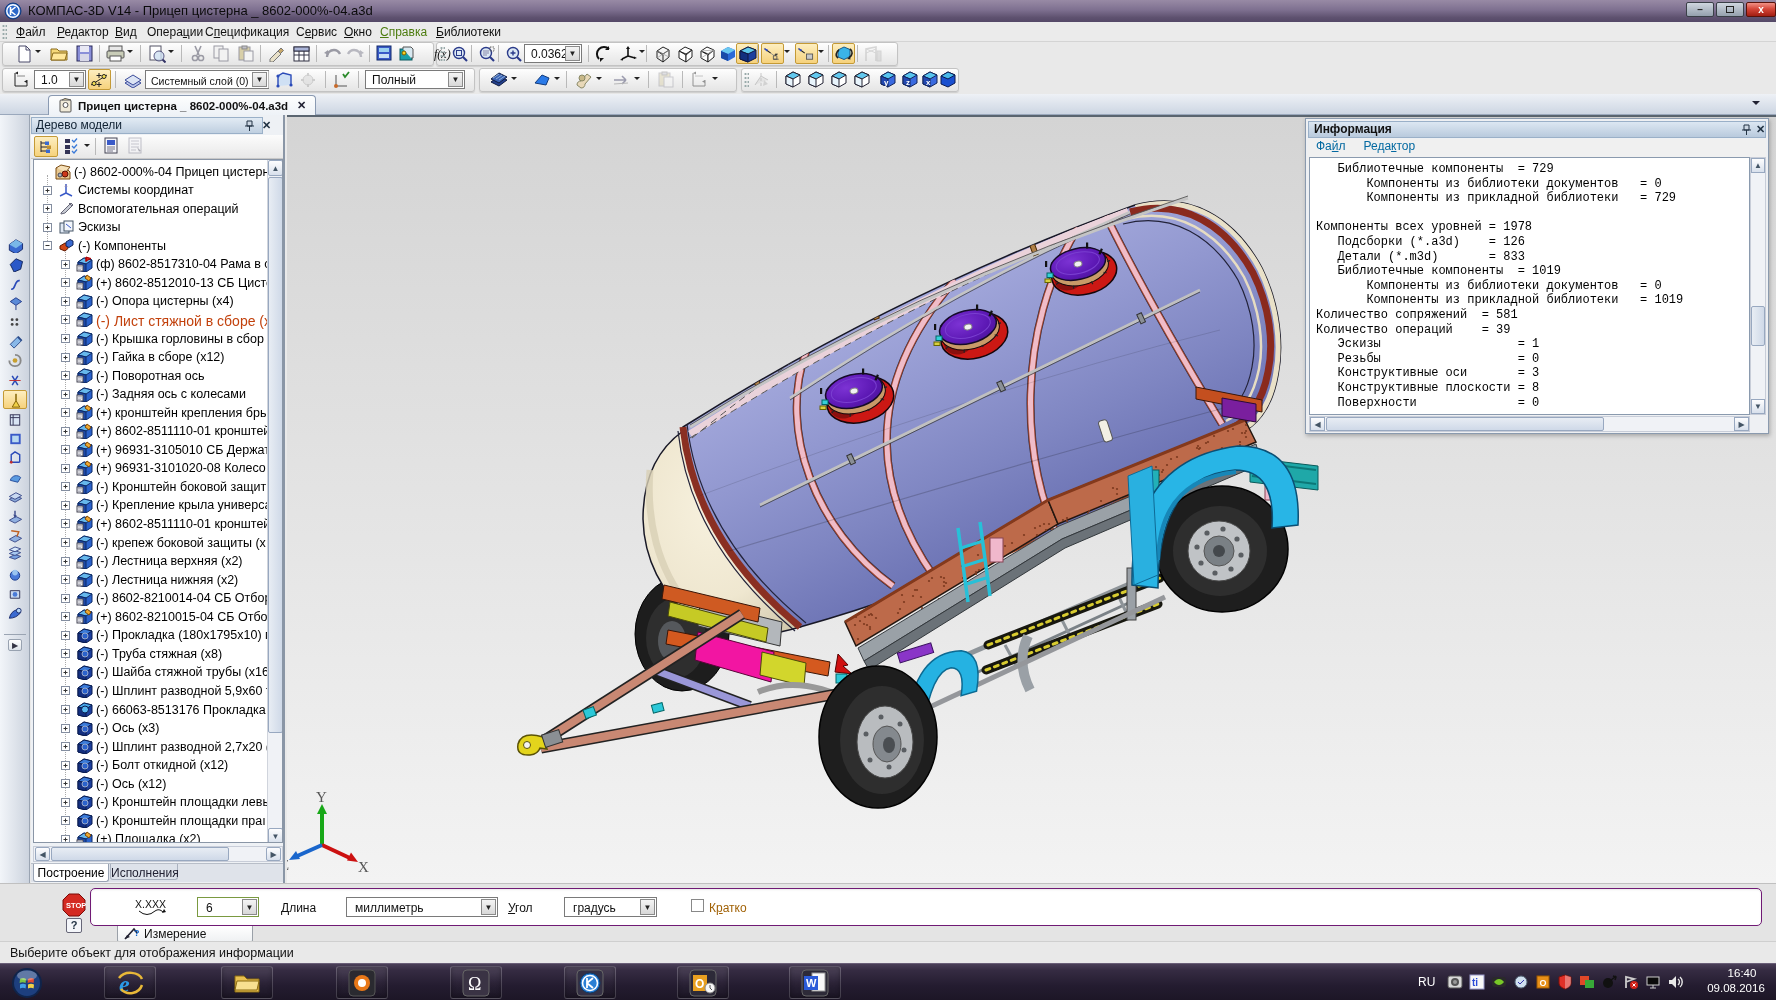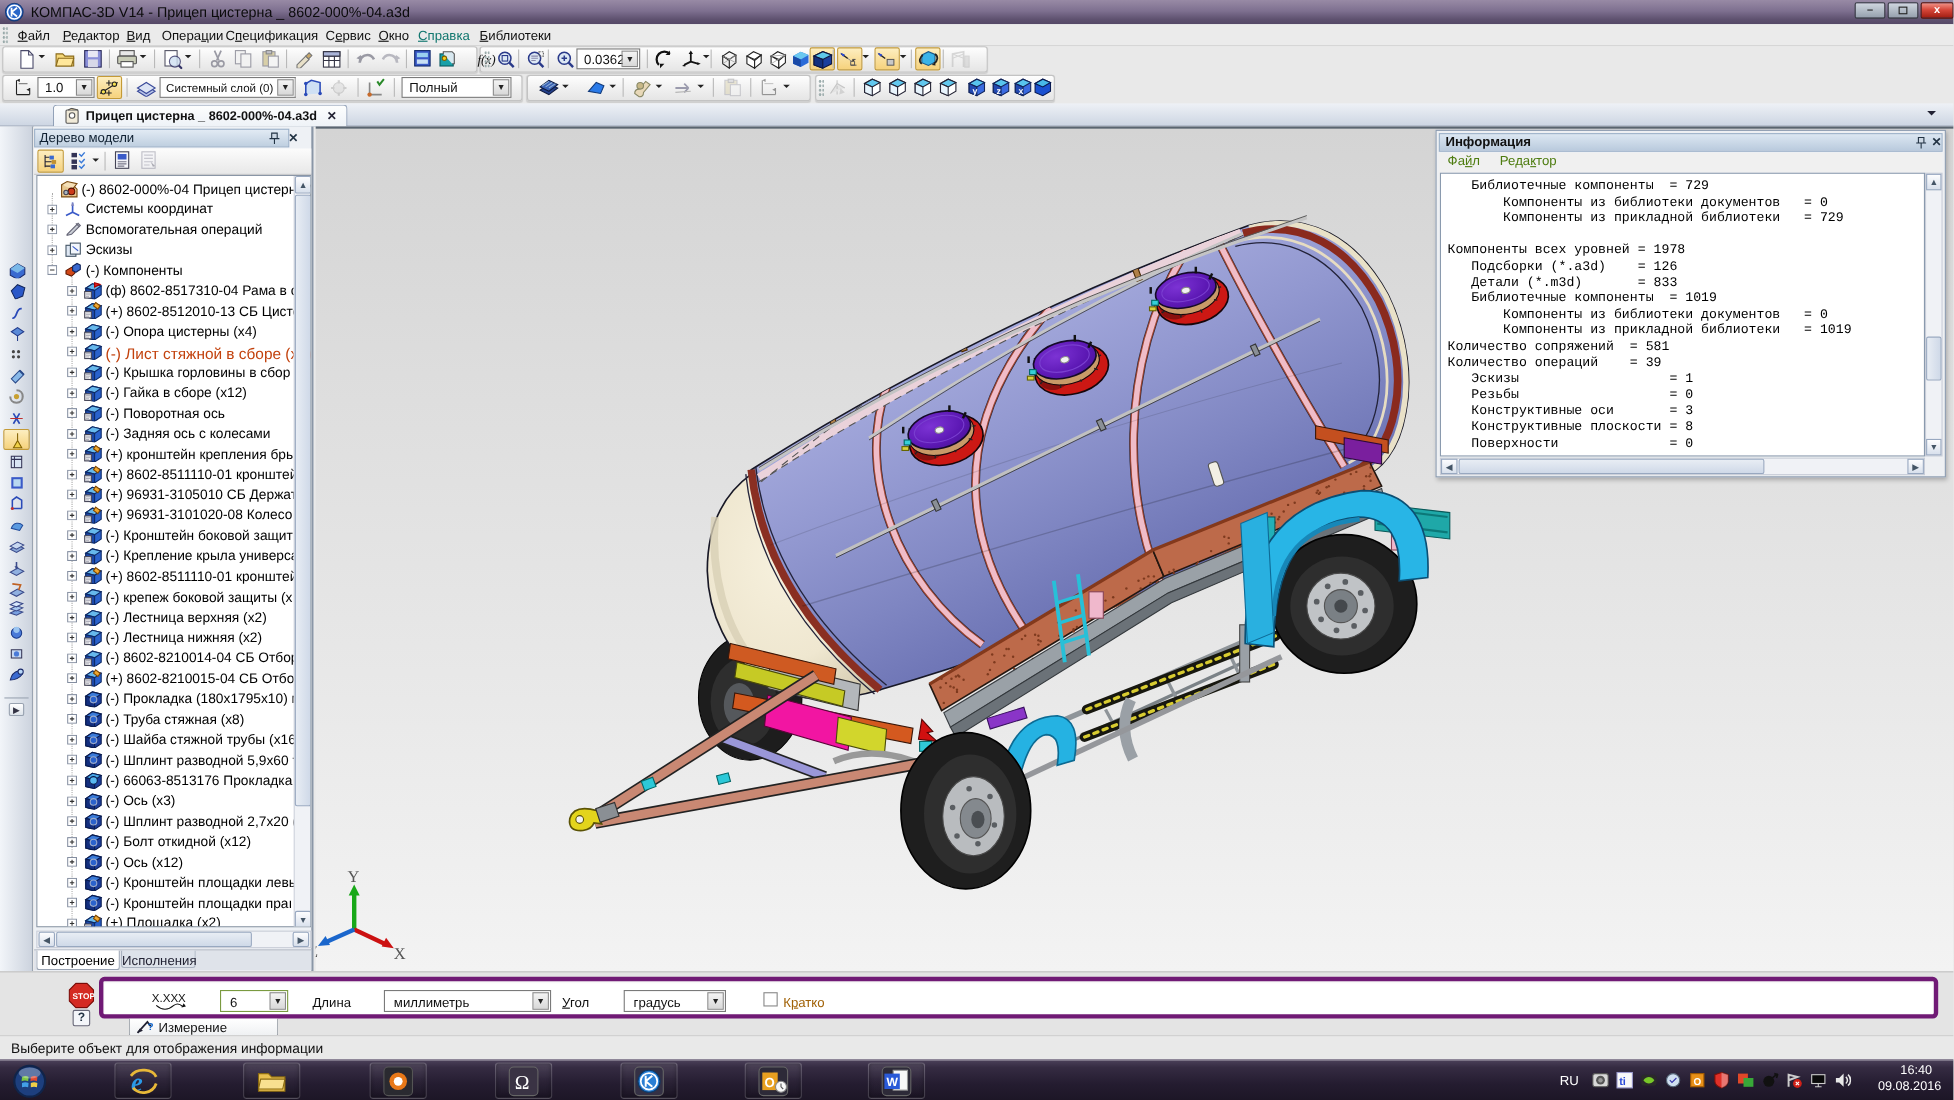--- a/index.html
+++ b/index.html
@@ -39,7 +39,7 @@
     <div class="abs" style="left:205px;top:3px;color:#111">С<span style="text-decoration:underline">п</span>ецификация</div>
     <div class="abs" style="left:296px;top:3px;color:#111">С<span style="text-decoration:underline">е</span>рвис</div>
     <div class="abs" style="left:344px;top:3px;color:#111"><span style="text-decoration:underline">О</span>кно</div>
-    <div class="abs" style="left:380px;top:3px;color:#0f766e"><span style="text-decoration:underline">С</span>правка</div>
+    <div class="abs" style="left:380px;top:3px;color:#4d7c0f"><span style="text-decoration:underline">С</span>правка</div>
     <div class="abs" style="left:436px;top:3px;color:#111"><span style="text-decoration:underline">Б</span>иблиотеки</div>
   </div>
 <div class="abs" style="left:0;top:42px;width:1776px;height:26px;background:#e9e9e9">

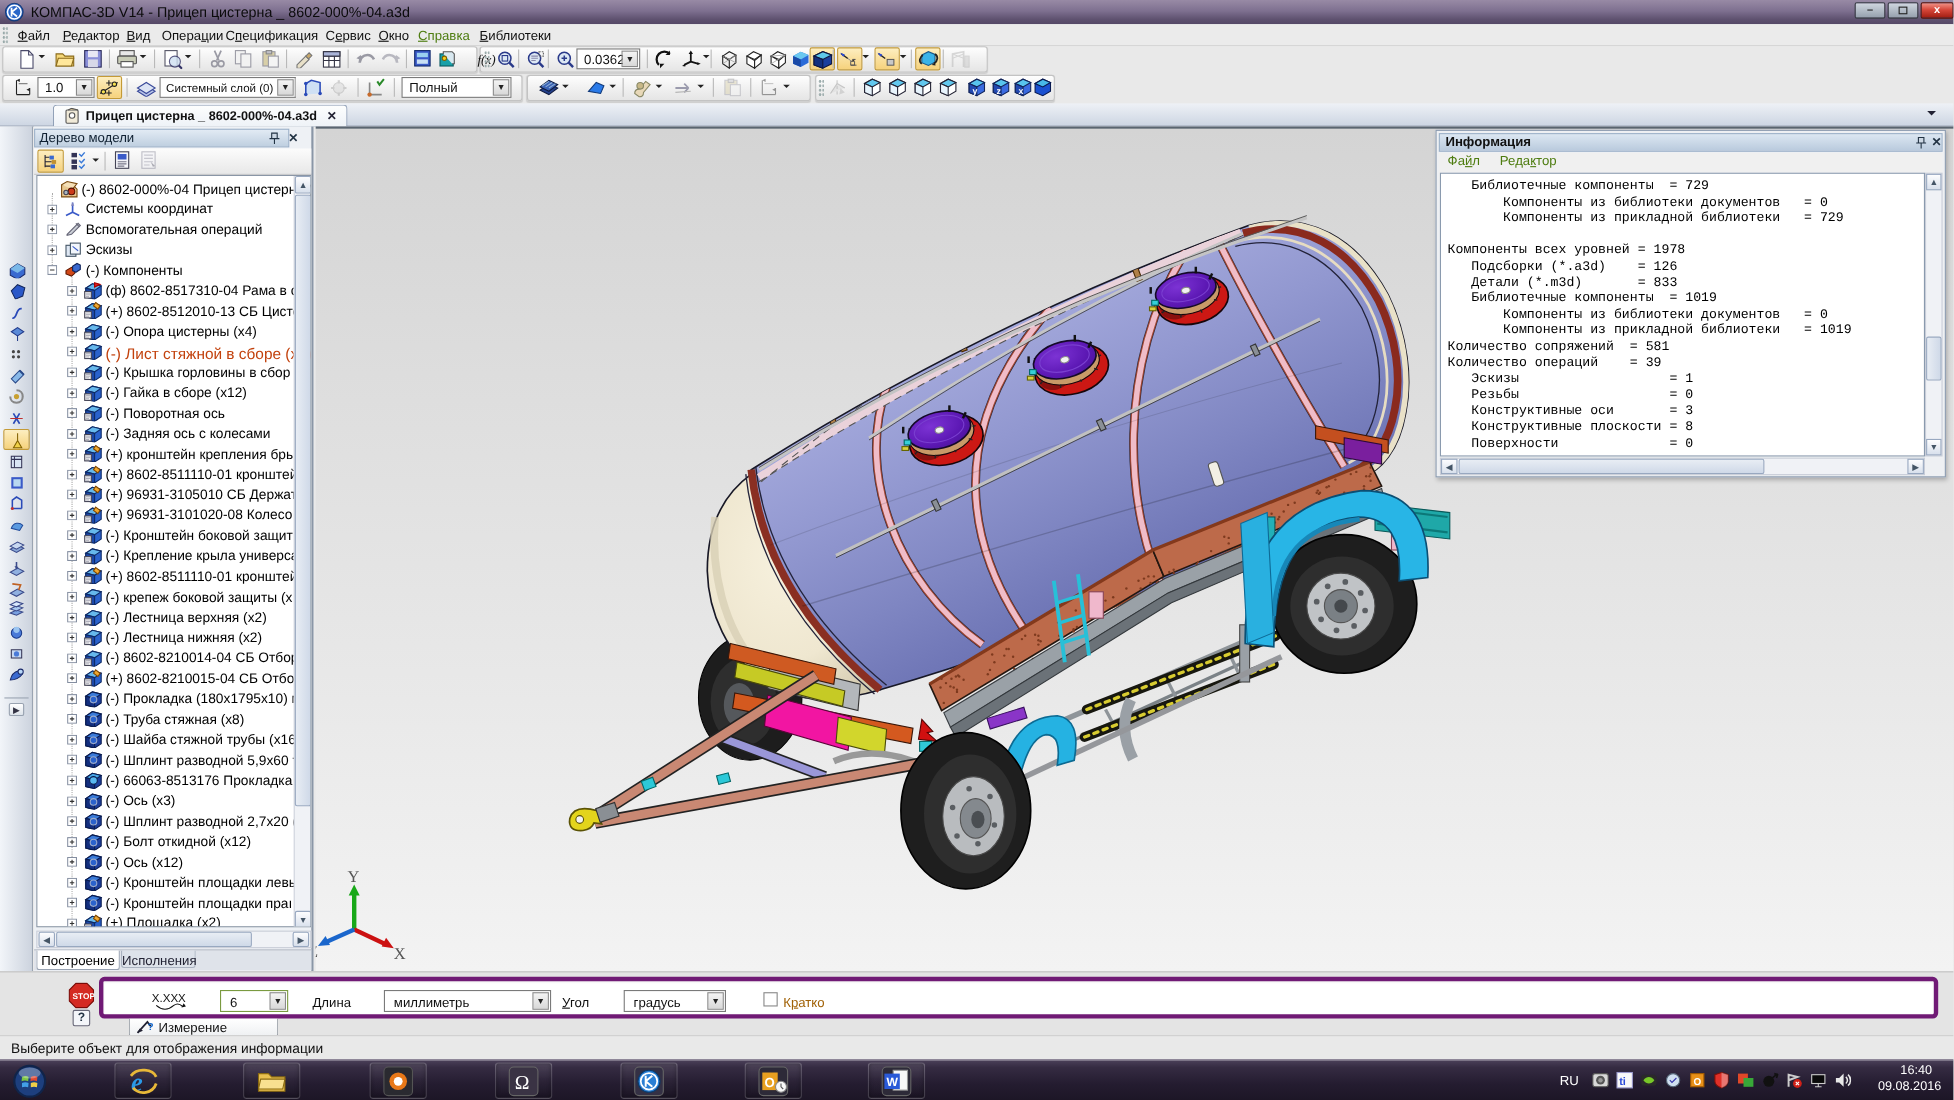--- a/index.html
+++ b/index.html
@@ -1408,7 +1408,7 @@
     <div class="abs" style="left:2px;top:2px;width:458px;height:17px;background:linear-gradient(#dce7f2,#b9cadd);border:1px solid #9ab0c8;font-size:12px;font-weight:bold;color:#111"><span style="margin-left:5px">Информация</span><svg class="abs" style="left:432px;top:2px" width="11" height="12" viewBox="0 0 11 12">
         <path d="M3 1h5v5H3zM5.5 6v5M1 6h9" stroke="#234" fill="#cdd8e4"></path>
       </svg><div class="abs" style="left:447px;top:1px;color:#234;font-size:11px">✕</div></div>
-    <div class="abs" style="left:2px;top:20px;width:458px;height:30px;background:#f0f0f0;font-size:12px;color:#4d7c0f"><span style="margin-left:8px">Фа<span style="text-decoration:underline">й</span>л</span><span style="margin-left:18px">Реда<span style="text-decoration:underline">к</span>тор</span></div>
+    <div class="abs" style="left:2px;top:20px;width:458px;height:30px;background:#f0f0f0;font-size:12px;color:#0369a1"><span style="margin-left:8px">Фа<span style="text-decoration:underline">й</span>л</span><span style="margin-left:18px">Реда<span style="text-decoration:underline">к</span>тор</span></div>
     <div class="abs" style="left:3px;top:38px;width:441px;height:258px;background:#fff;border:1px solid #8a9aae;overflow:hidden">
       <div class="abs" style="left:6px;top:4px;font-family:'Liberation Mono',monospace;font-size:12px;white-space:pre;color:#000">   Библиотечные компоненты  = 729</div>
       <div class="abs" style="left:6px;top:18.6px;font-family:'Liberation Mono',monospace;font-size:12px;white-space:pre;color:#000">       Компоненты из библиотеки документов   = 0</div>

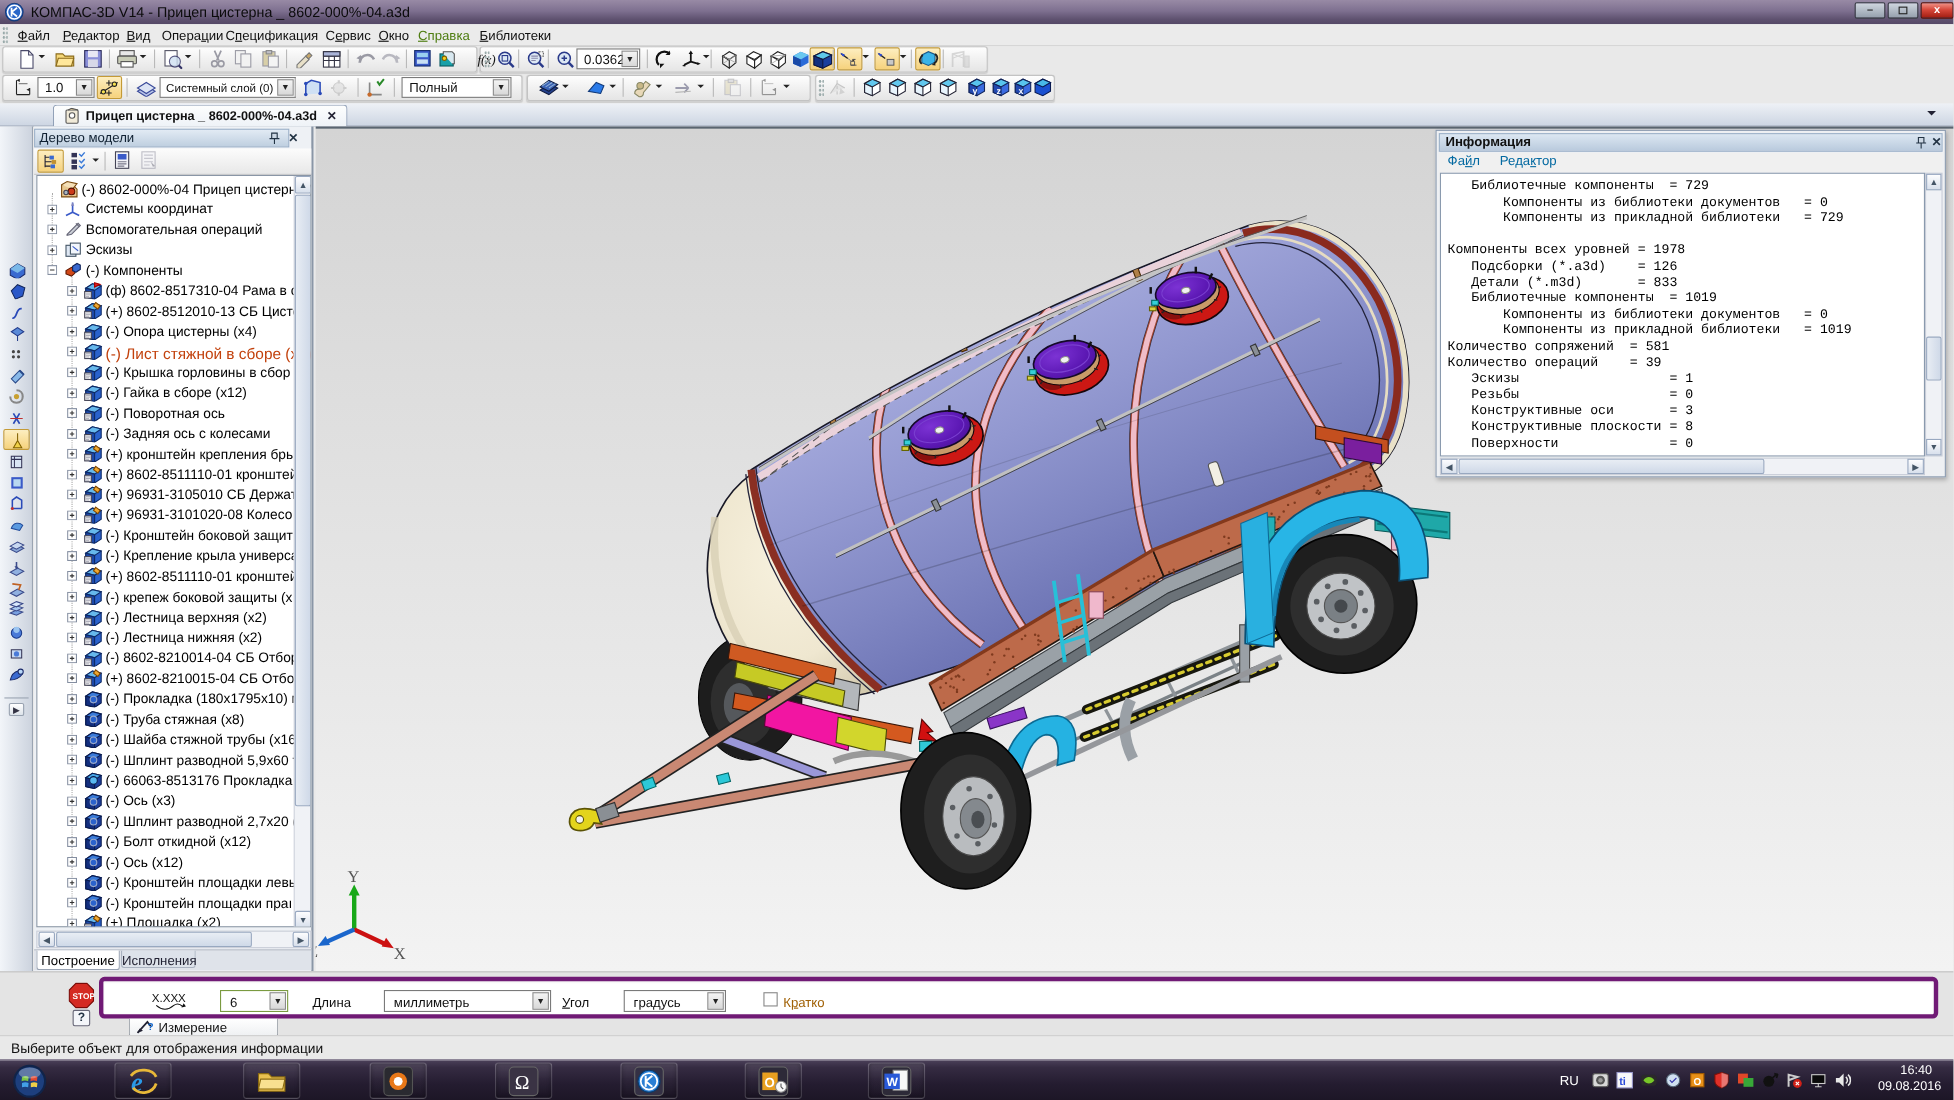--- a/index.html
+++ b/index.html
@@ -1445,7 +1445,7 @@
       <text x="4" y="15" font-size="7.5" font-weight="bold" fill="#fff">STOP</text>
     </svg>
     <div class="abs" style="left:66px;top:34px;width:16px;height:15px;border:1px solid #667;border-radius:2px;background:#f4f6fa;color:#234;font-weight:bold;font-size:11px;text-align:center">?</div>
-    <div class="abs" style="left:90px;top:4px;width:1672px;height:38px;background:#fff;border:4px solid #701a75;border-radius:5px;box-shadow:inset 0 1px 2px rgba(0,0,0,.08)">
+    <div class="abs" style="left:90px;top:4px;width:1672px;height:38px;background:#fff;border:1px solid #701a75;border-radius:5px;box-shadow:inset 0 1px 2px rgba(0,0,0,.08)">
       <svg class="abs" style="left:44px;top:8px" width="42" height="22" viewBox="0 0 42 22">
         <text x="0" y="11" font-size="10.5" fill="#111">X.XXX</text>
         <path d="M4 14 q8 7 16 0 q4 -3 8 1" fill="none" stroke="#111"></path>

